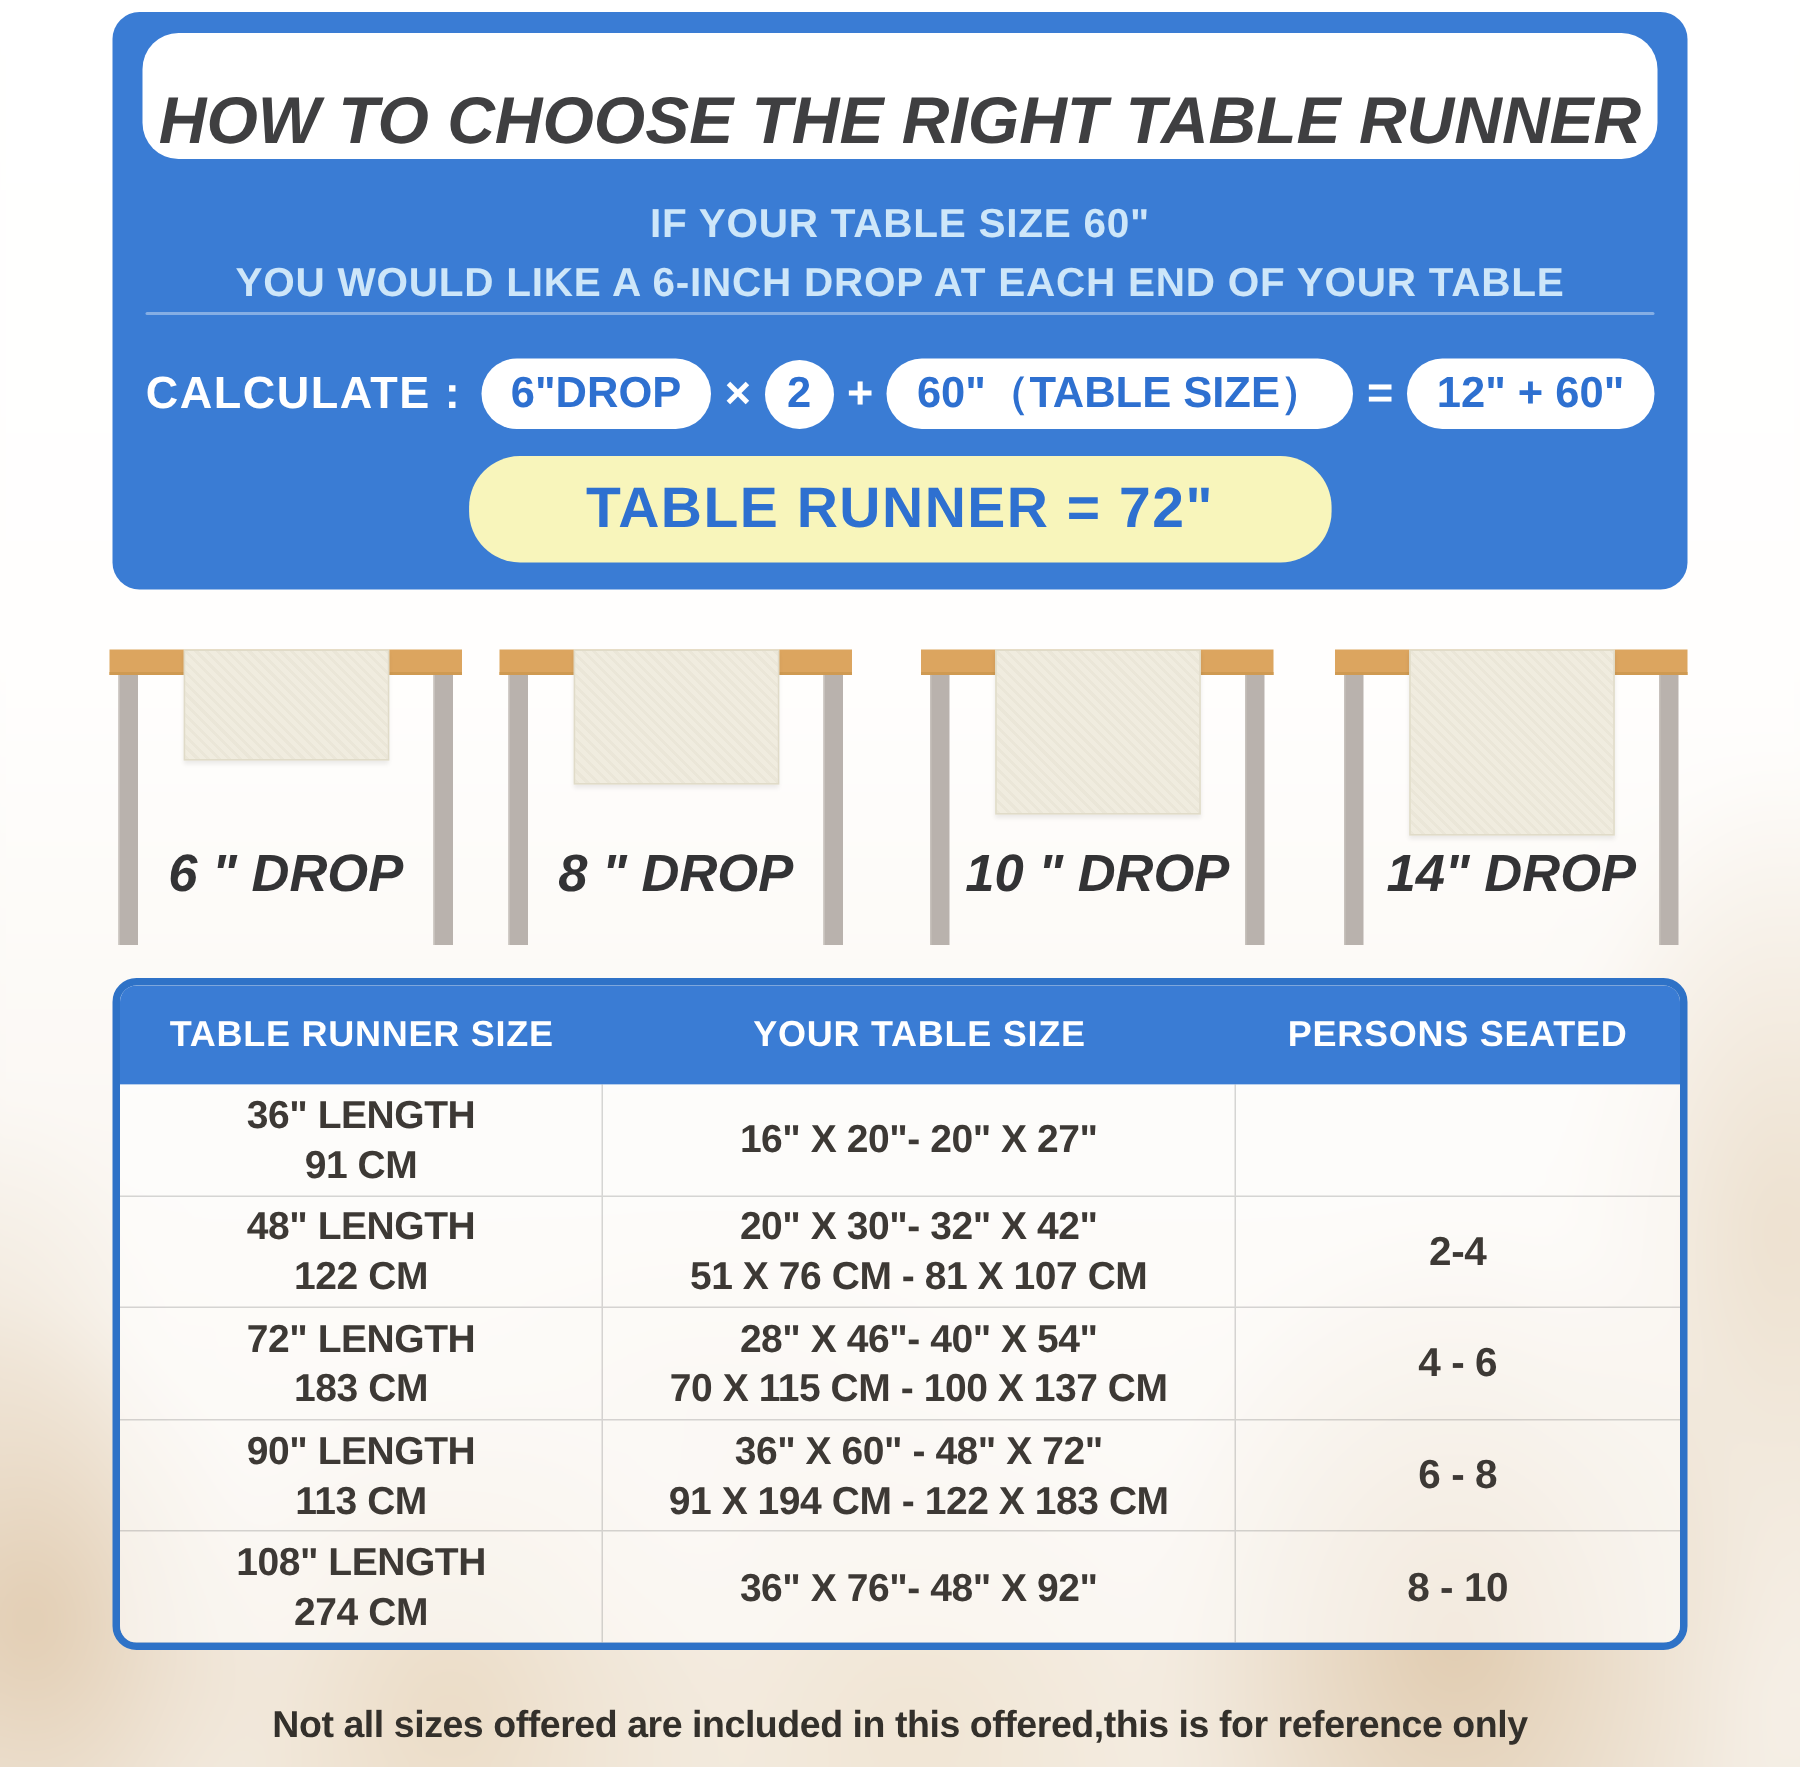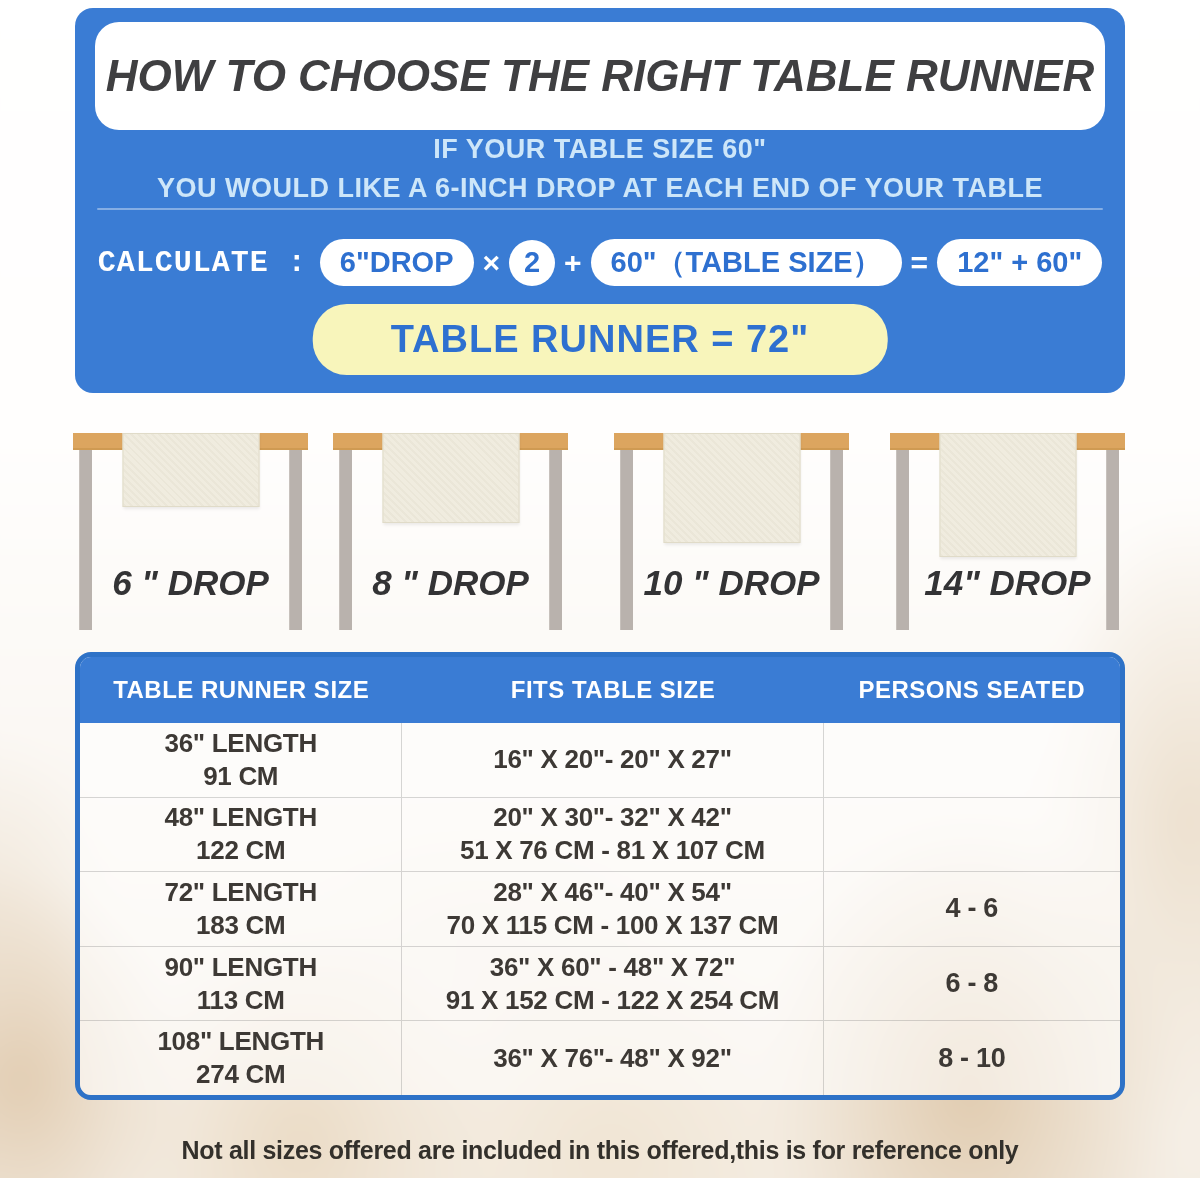--- a/index.html
+++ b/index.html
@@ -31,9 +31,9 @@
     background:#3a7cd4; border-radius:18px;
   }
   .title-box {
-    position:absolute; left:20px; top:14px; width:1010px; height:108px;
+    position:absolute; left:20px; top:14px; width:1010px; height:84px;
     background:#ffffff; border-radius:24px;
-    display:flex; align-items:center; justify-content:center;
+    display:flex; align-items:flex-end; justify-content:center;
   }
   .title-box h1 {
     font-size:44px; font-weight:900; font-style:italic;

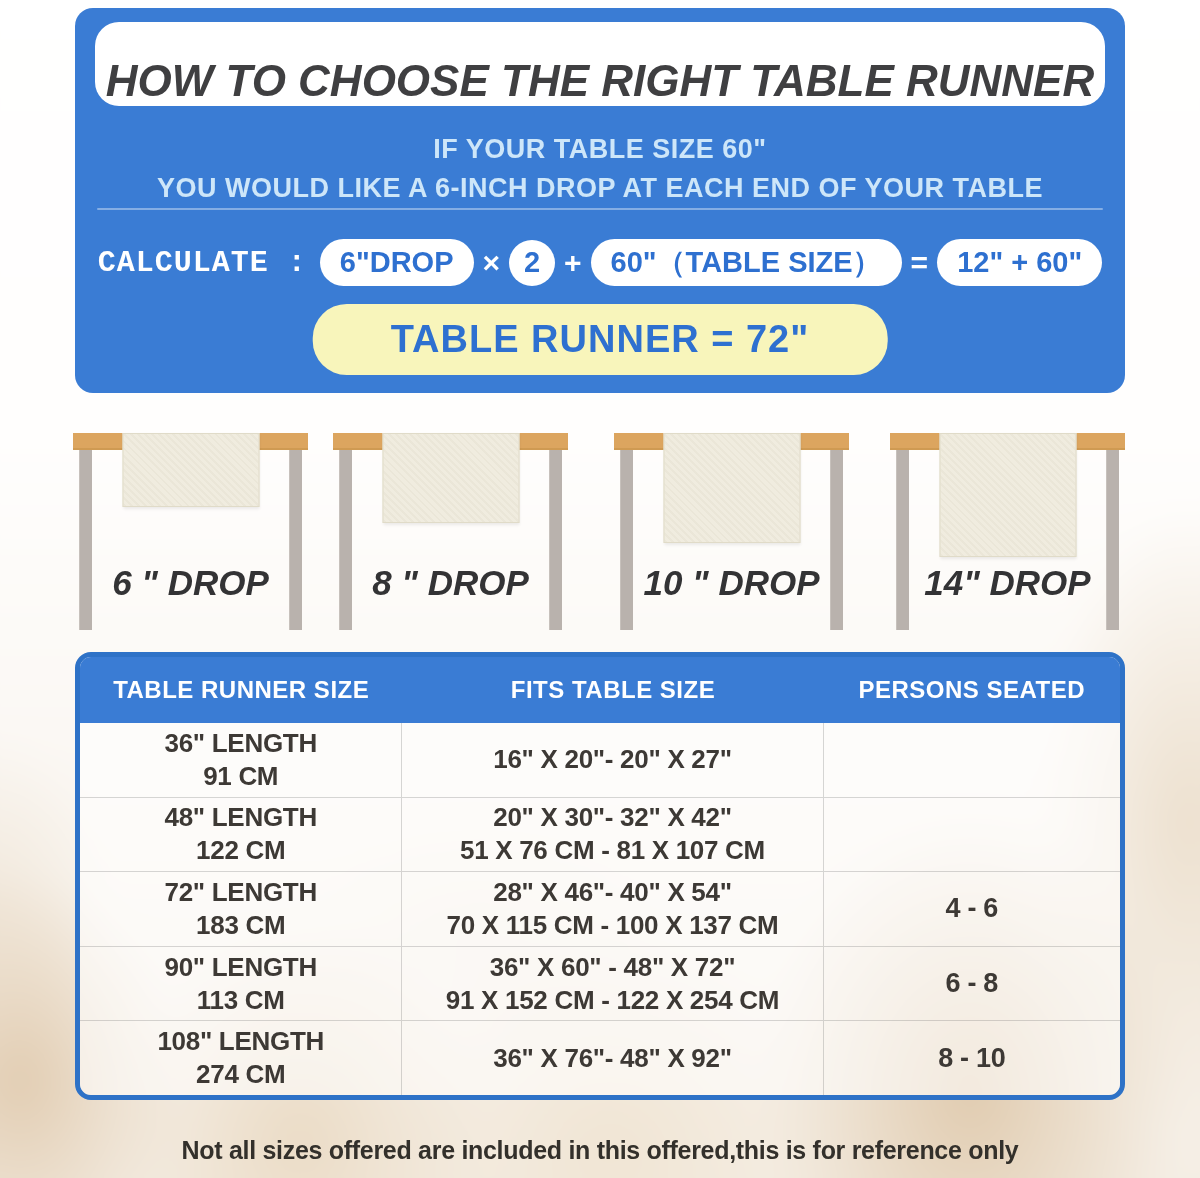--- a/index.html
+++ b/index.html
@@ -52,7 +52,7 @@
     position:absolute; top:231px; left:0; width:100%;
     display:flex; align-items:center; justify-content:center; gap:9px;
   }
-  .calc-label { color:#ffffff; font-size:30px; font-weight:800; letter-spacing:1px; margin-right:4px;font-family:Liberation Mono, monospace; }
+  .calc-label { color:#ffffff; font-size:30px; font-weight:800; letter-spacing:1px; margin-right:4px; }
   .pill {
     background:#ffffff; color:#2e70d0; font-weight:800; font-size:29px;
     border-radius:27px; padding:9px 20px; line-height:1; white-space:nowrap;

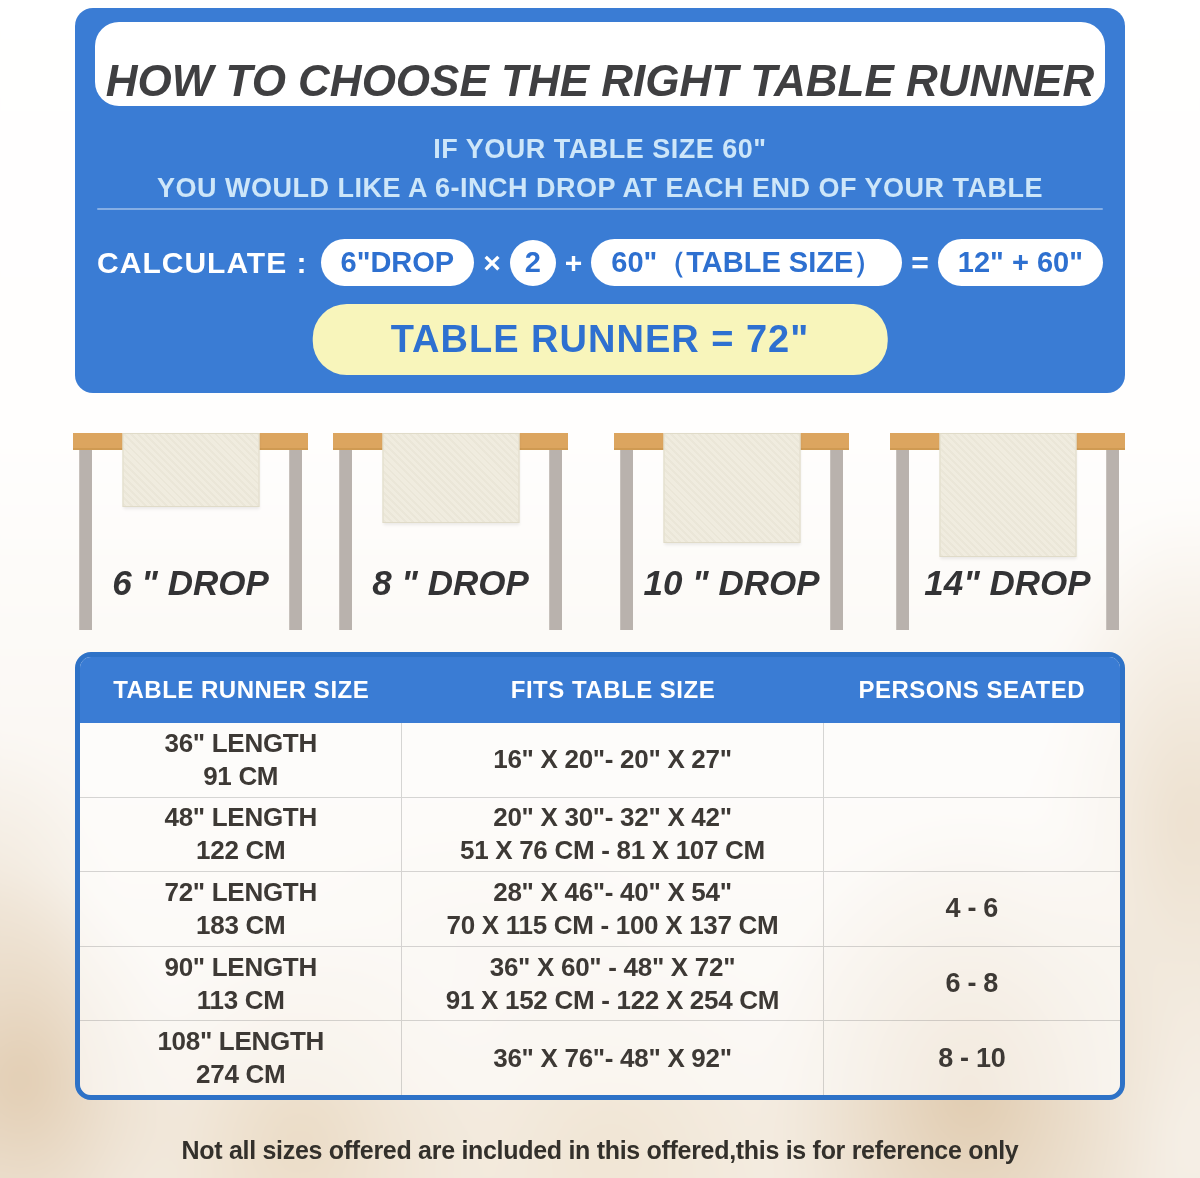--- a/index.html
+++ b/index.html
@@ -202,7 +202,7 @@
 <div class="size-table">
   <div class="st-header">
     <div class="th">TABLE RUNNER SIZE</div>
-    <div class="th">FITS TABLE SIZE</div>
+    <div class="th">YOUR TABLE SIZE</div>
     <div class="th">PERSONS SEATED</div>
   </div>
   <div class="st-body">

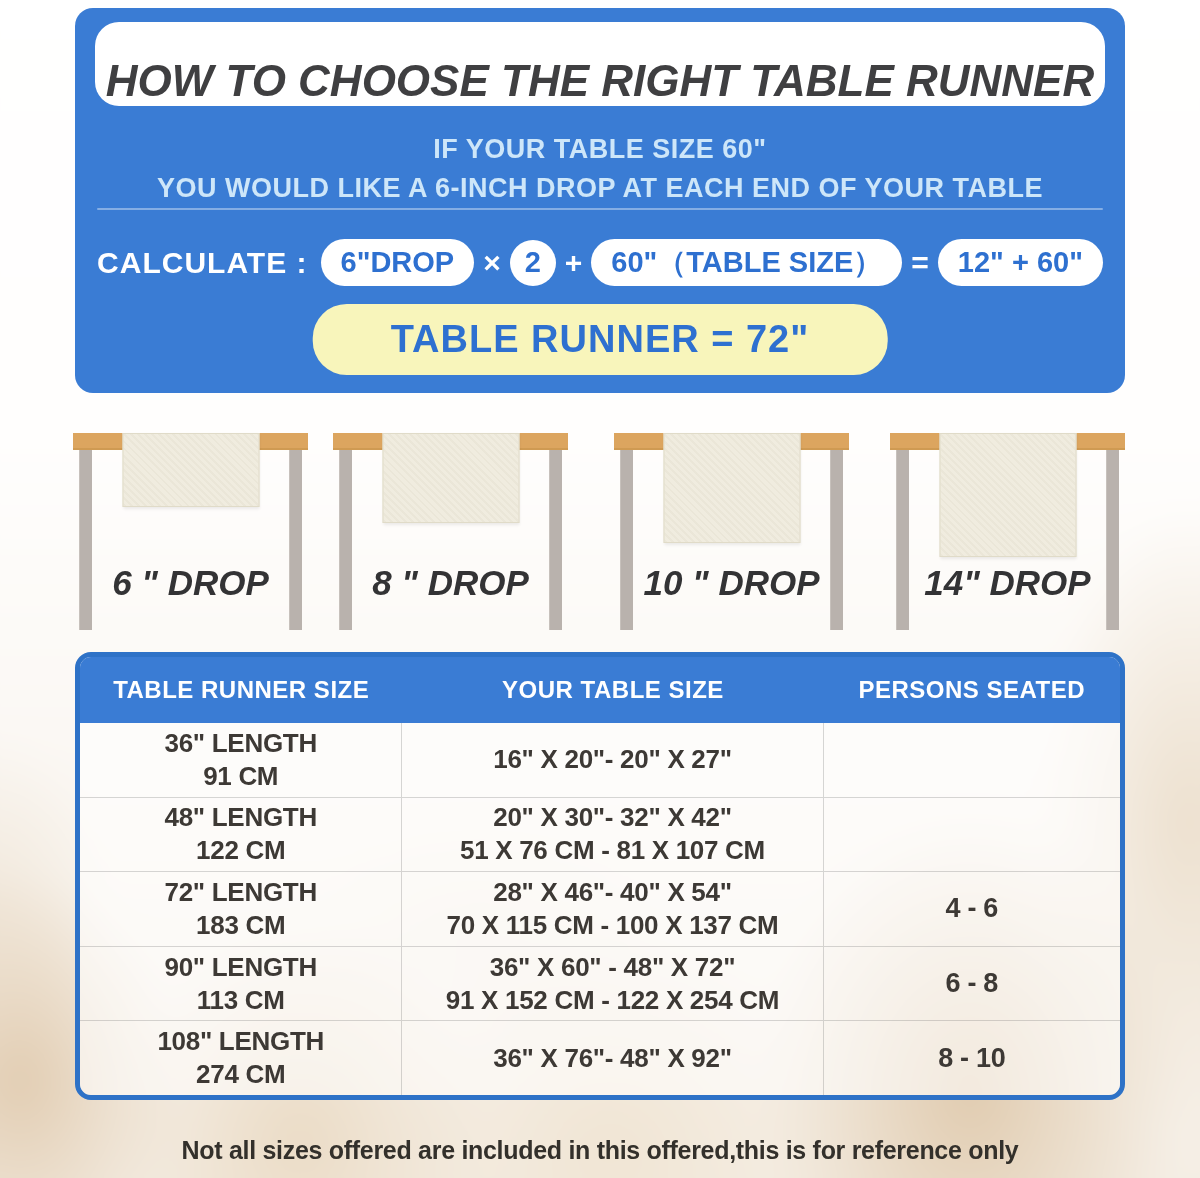--- a/index.html
+++ b/index.html
@@ -226,6 +226,7 @@
         <div>20" X 30"- 32" X 42"</div>
         <div>51 X 76 CM - 81 X 107 CM</div>
       </div>
+      <div class="cell c3">2-4</div>
     </div>
 
     <div class="st-row">

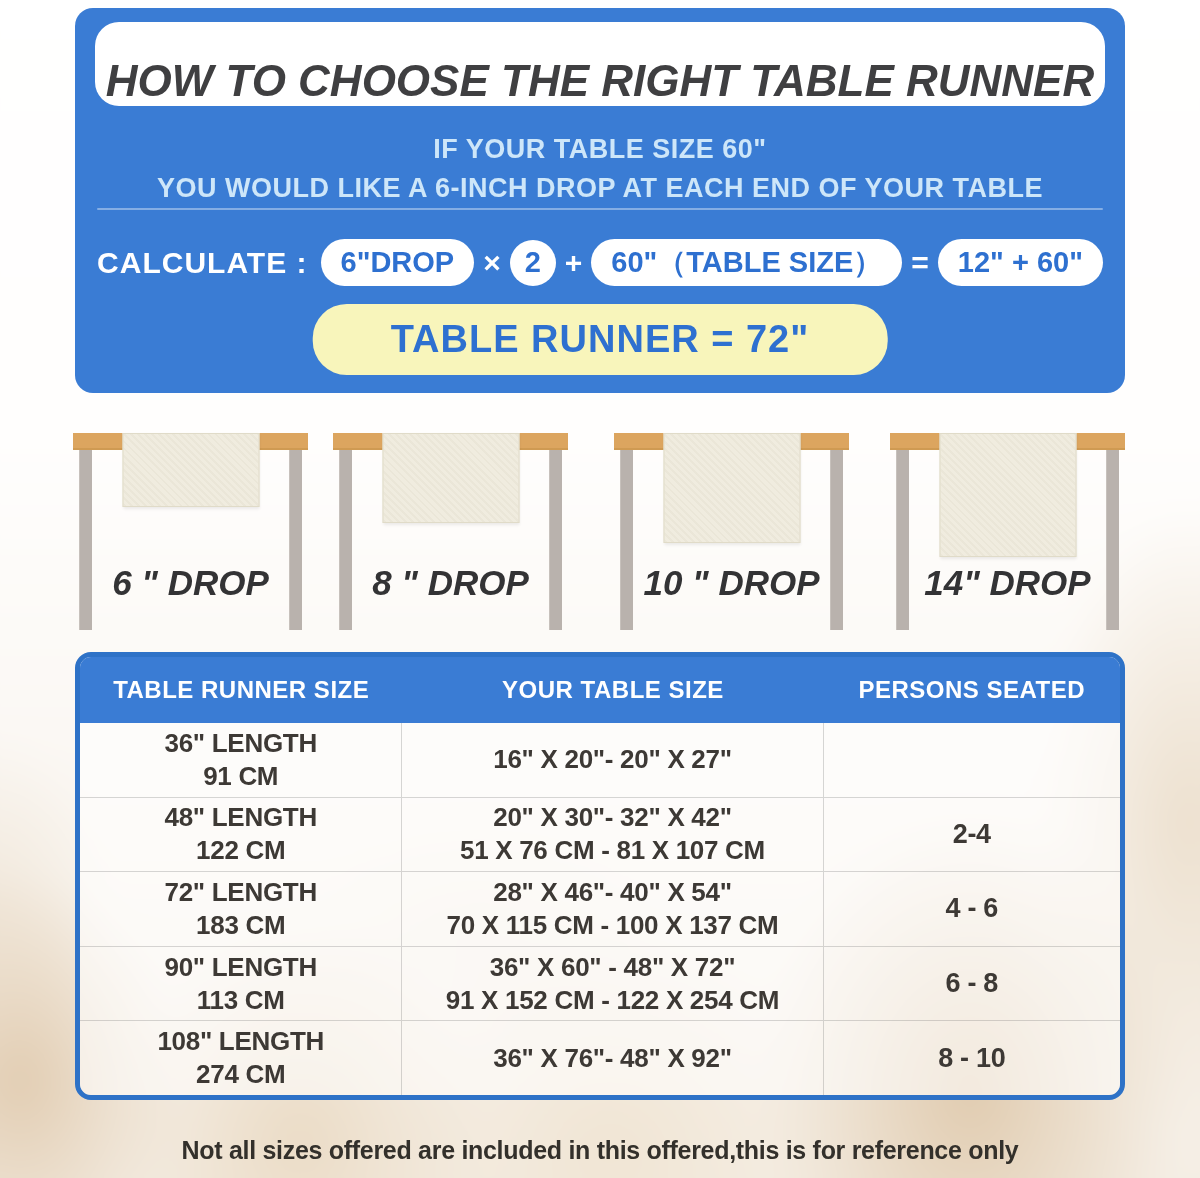--- a/index.html
+++ b/index.html
@@ -248,7 +248,7 @@
       </div>
       <div class="cell c2">
         <div>36" X 60" - 48" X 72"</div>
-        <div>91 X 152 CM - 122 X 254 CM</div>
+        <div>91 X 194 CM - 122 X 183 CM</div>
       </div>
       <div class="cell c3">6 - 8</div>
     </div>

